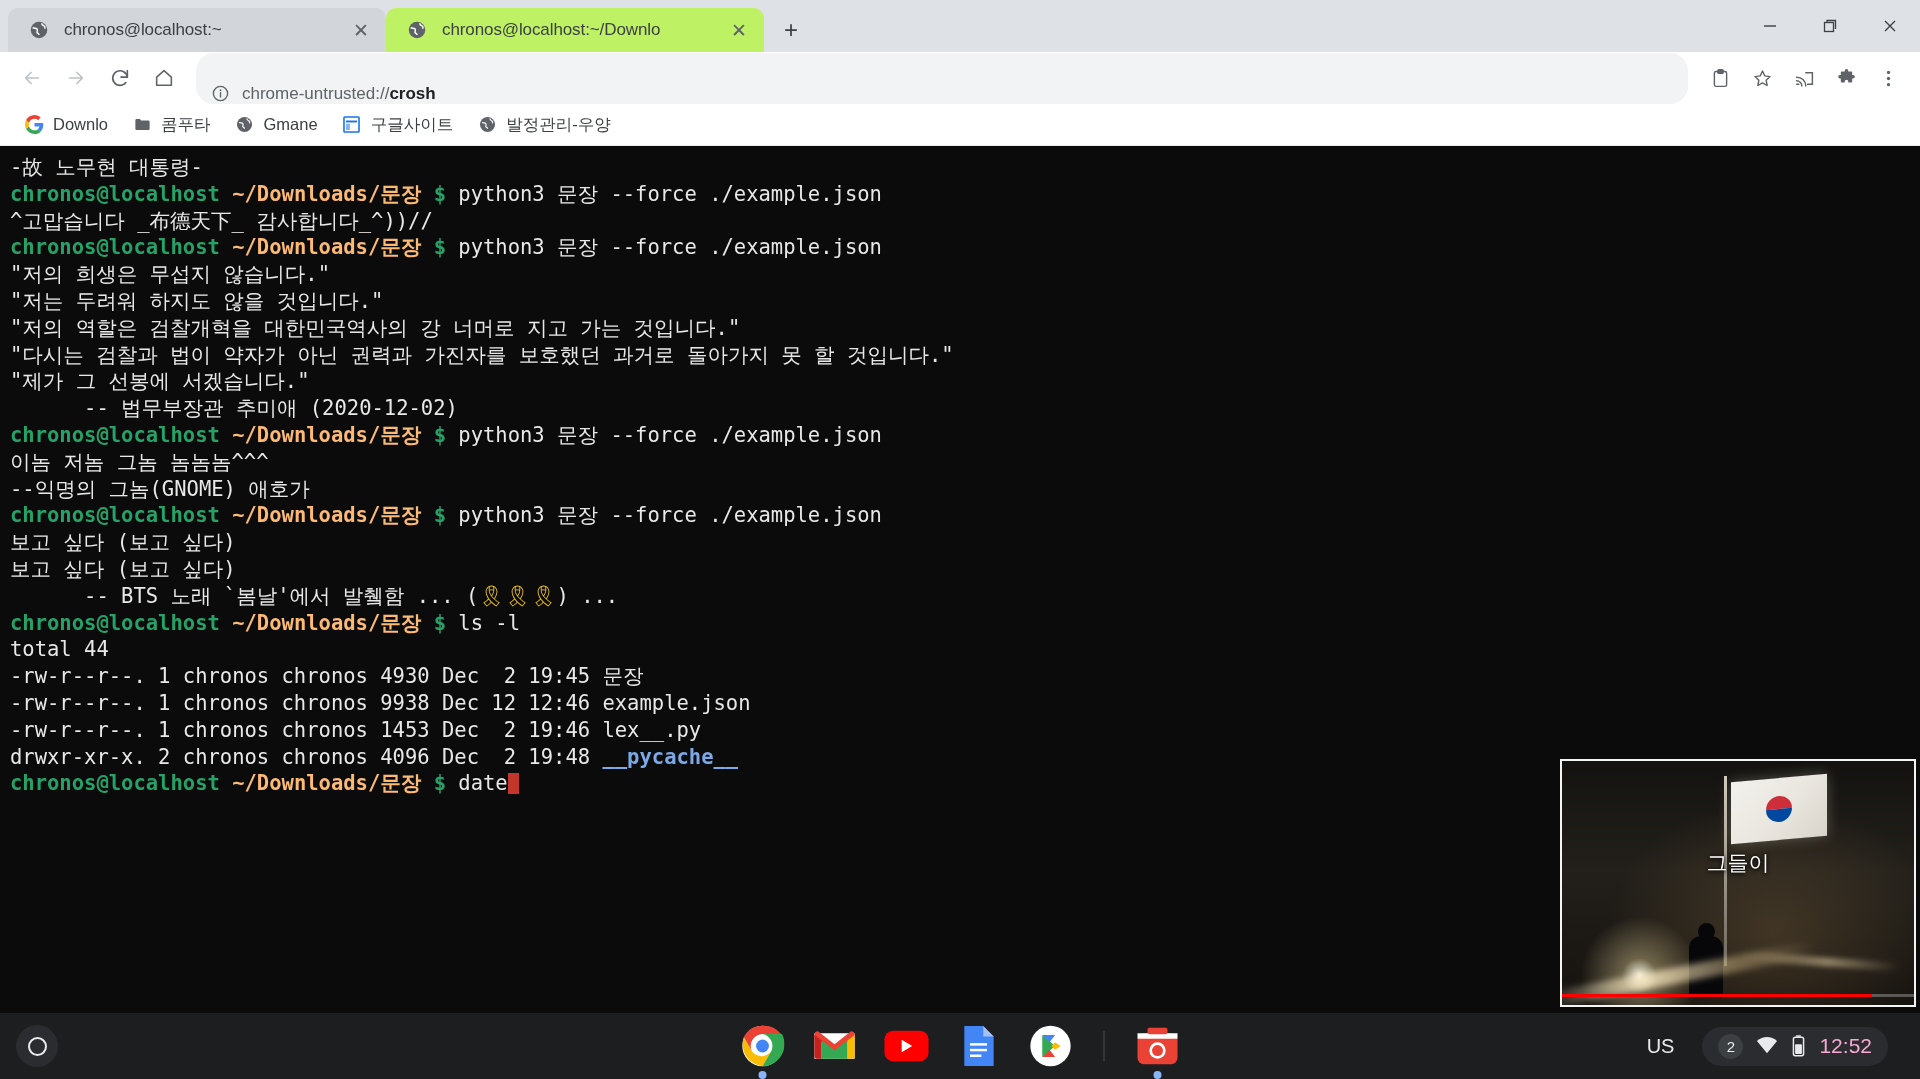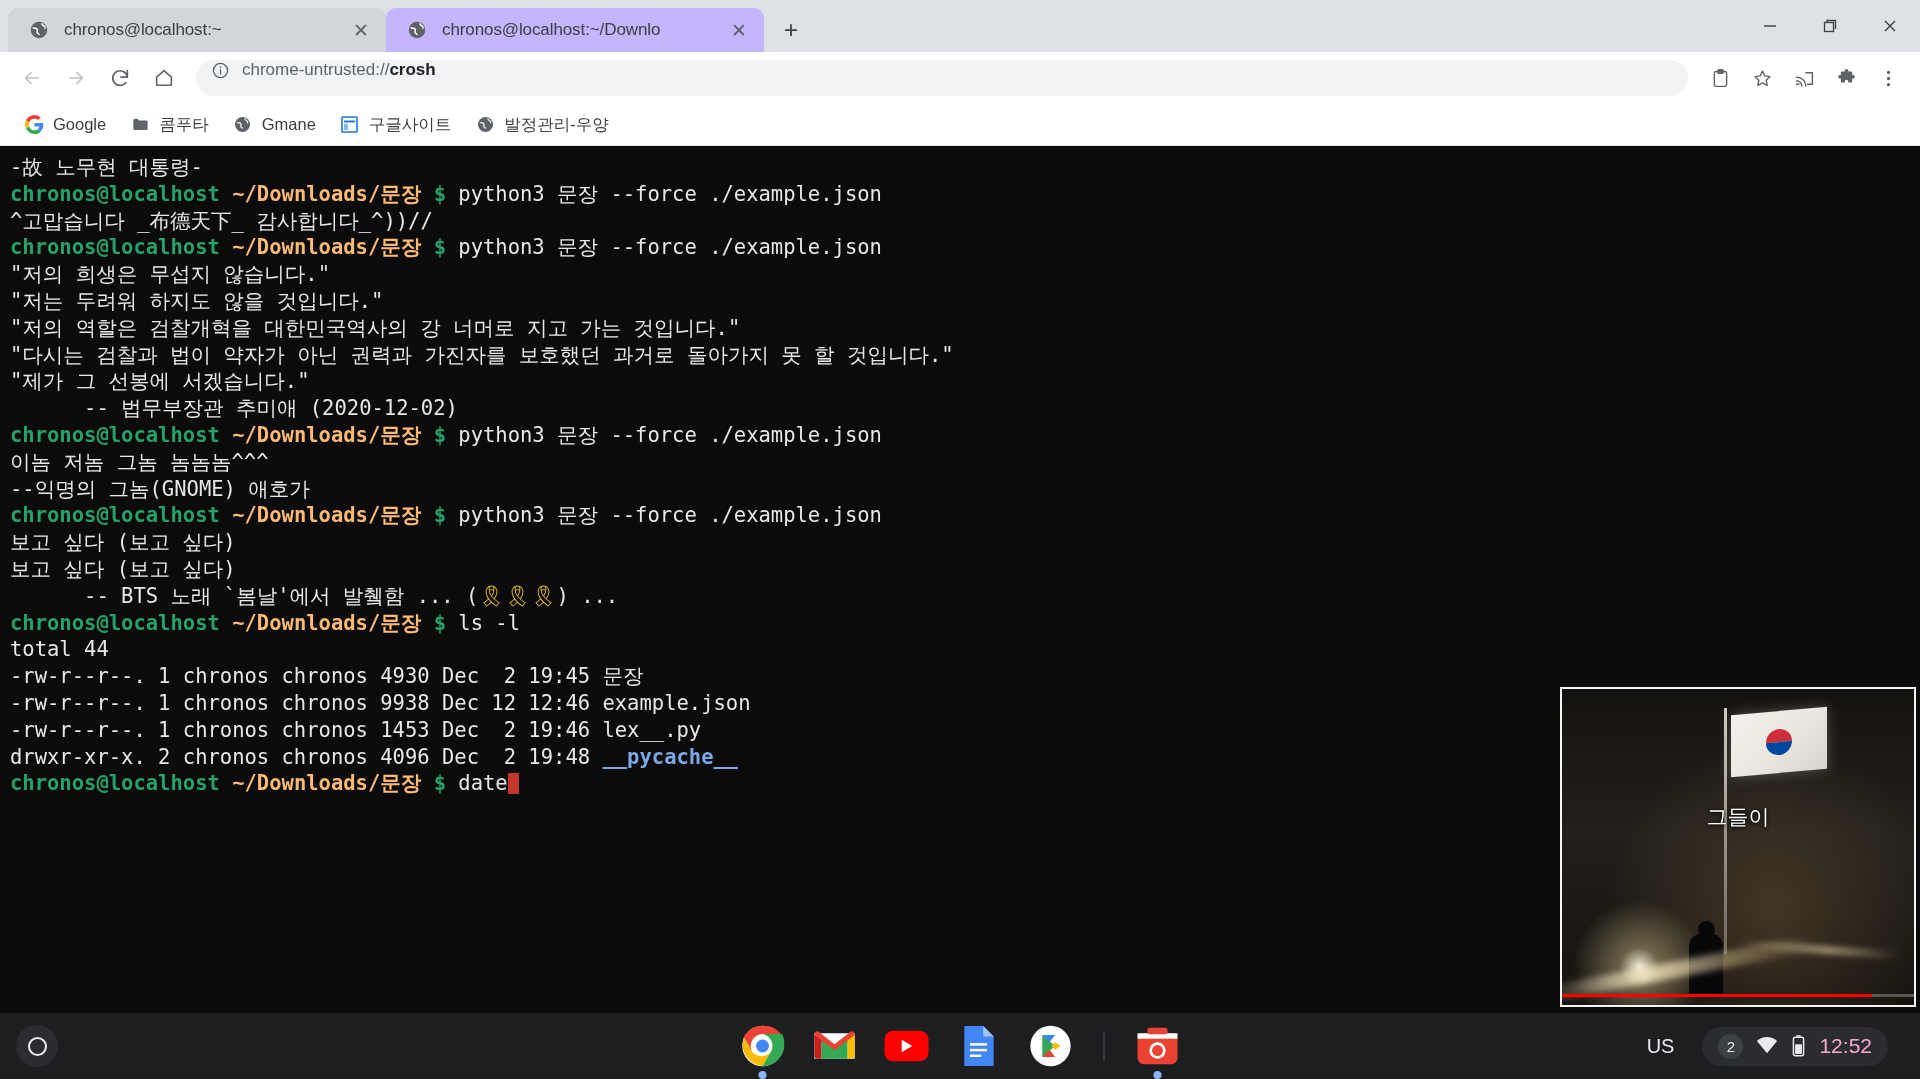--- a/index.html
+++ b/index.html
@@ -38,7 +38,7 @@
     cursor: default;
   }
   .tab.inactive { background: #d2d5da; justify-content: center; }
-  .tab.active   { background: #c4b5fd; }
+  .tab.active   { background: #bef264; }
   .tab .globe {
     width: 22px; height: 22px;
     flex: 0 0 22px;

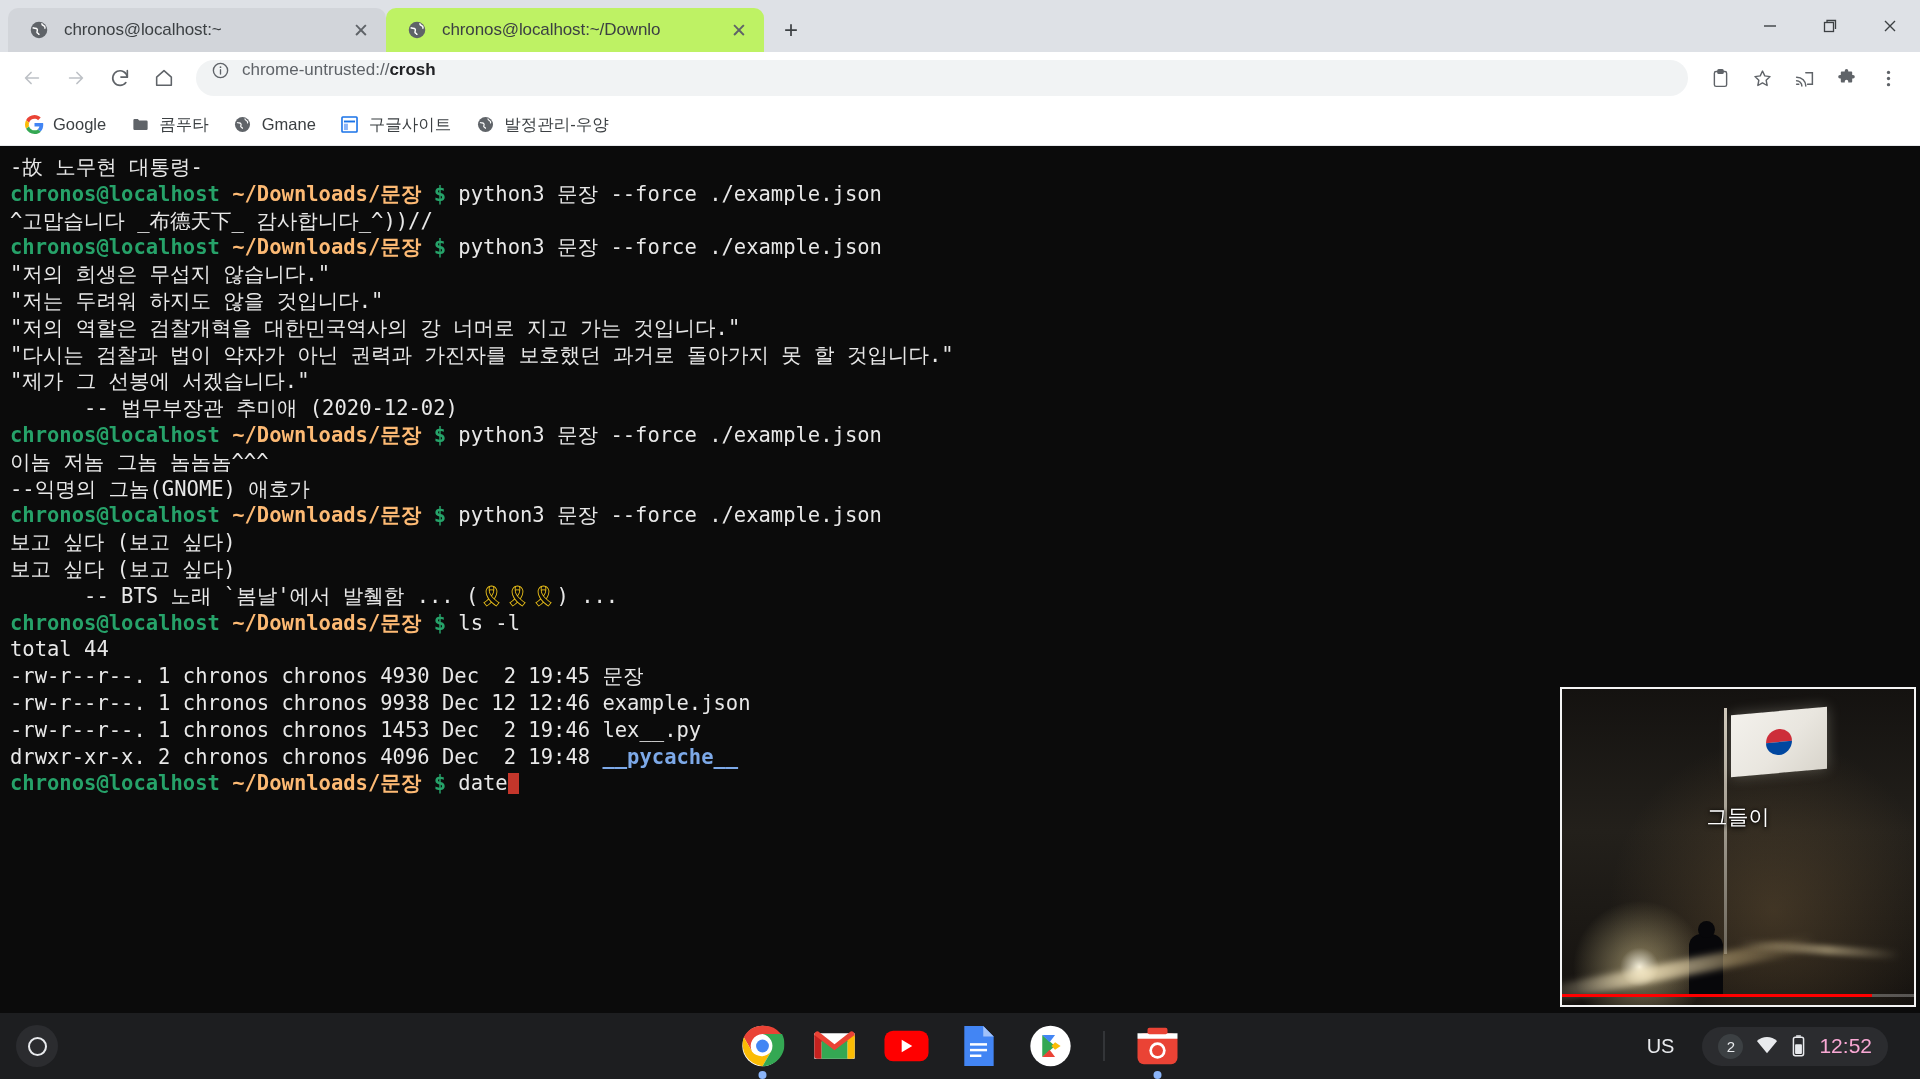--- a/index.html
+++ b/index.html
@@ -105,11 +105,11 @@
   .nav-btn.disabled { color: #bdc1c6; }
   .omnibox {
     flex: 1 1 auto;
-    height: 36px;
+    height: 51px;
     background: #f1f3f4;
     border-radius: 18px;
     display: flex;
-    align-items: flex-start;
+    align-items: flex-end;
     padding: 0 14px;
     margin: 0 10px 0 8px;
     min-width: 0;

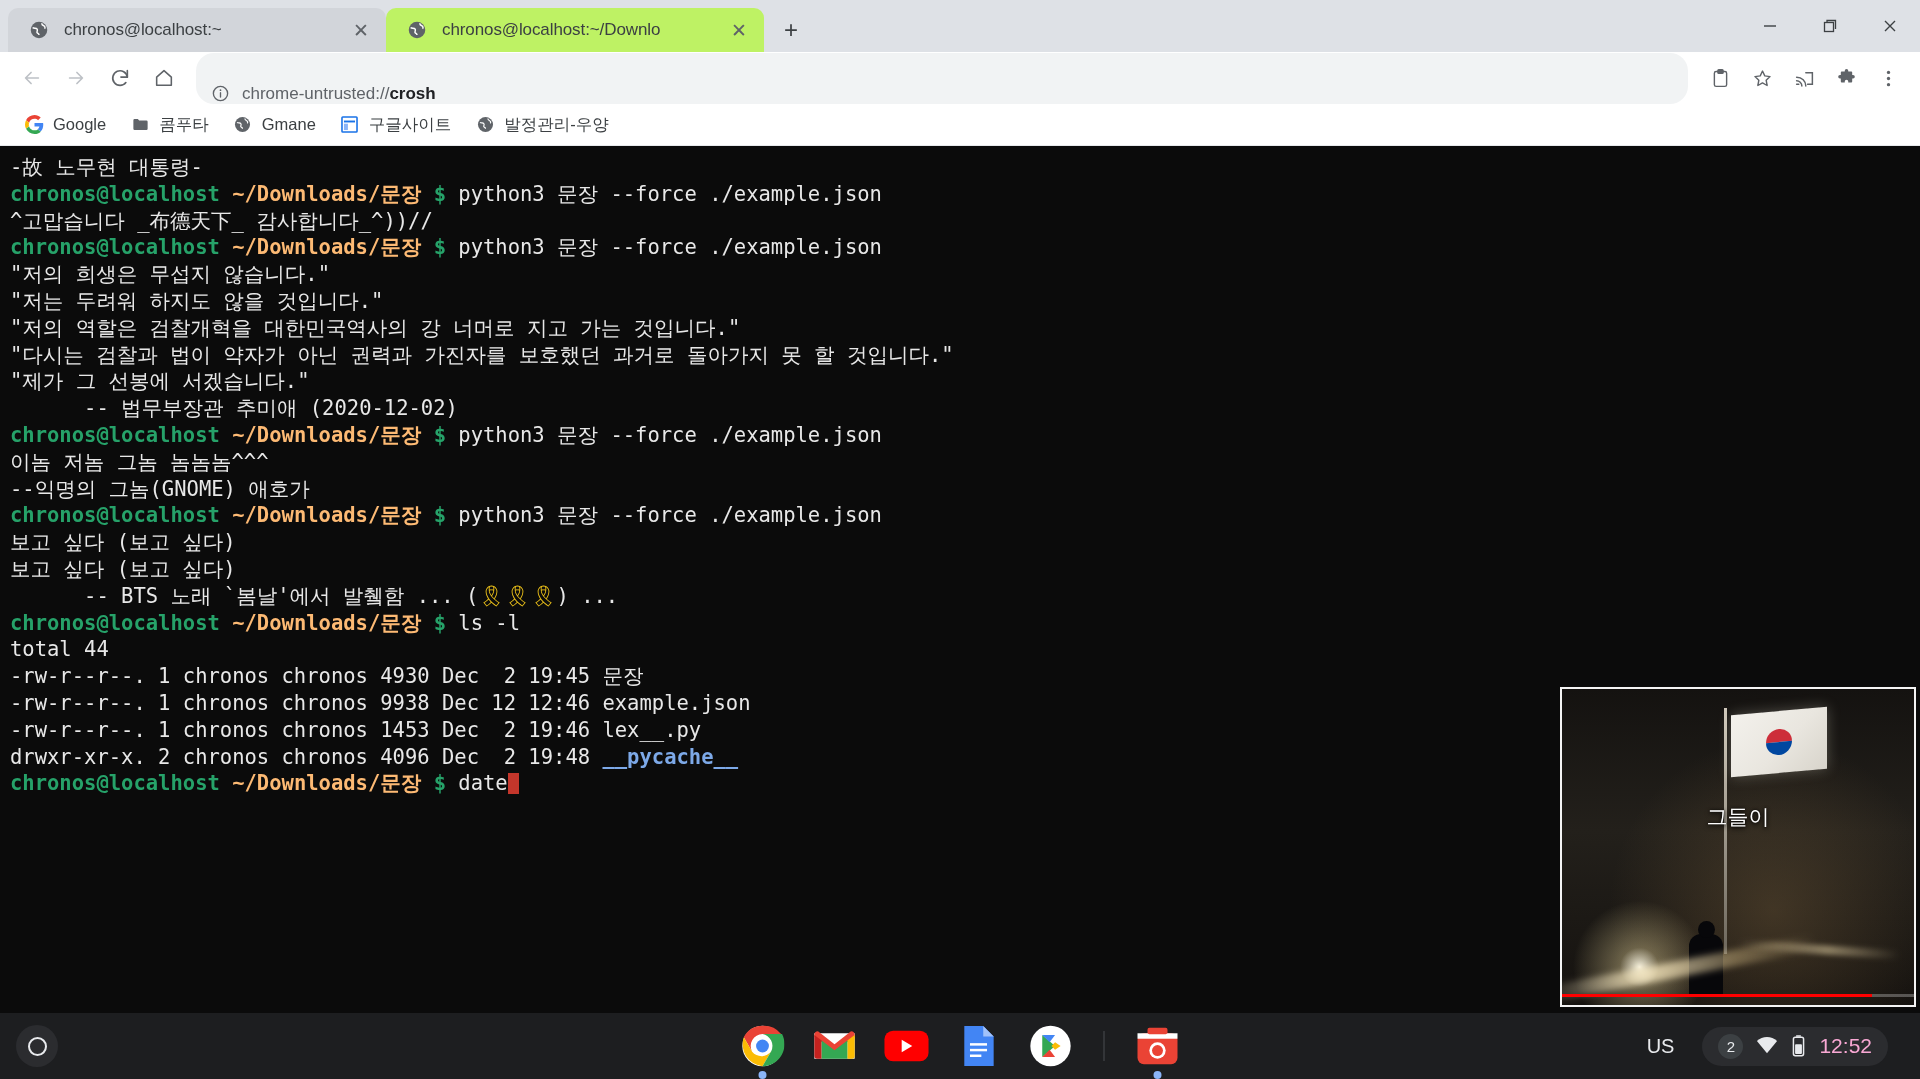--- a/index.html
+++ b/index.html
@@ -511,7 +511,7 @@
           <path fill="#34A853" d="M24 48c6.5 0 11.9-2.1 15.9-5.8l-7.5-5.8c-2.1 1.4-4.8 2.3-8.4 2.3-6.4 0-11.7-3.8-13.6-9.9l-7.8 6.1C6.5 42.6 14.6 48 24 48z"></path>
         </svg>
       </span>
-      <span class="bm-label">Google</span>
+      <span class="bm-label">Downlo</span>
     </div>
 
     <div class="bm">

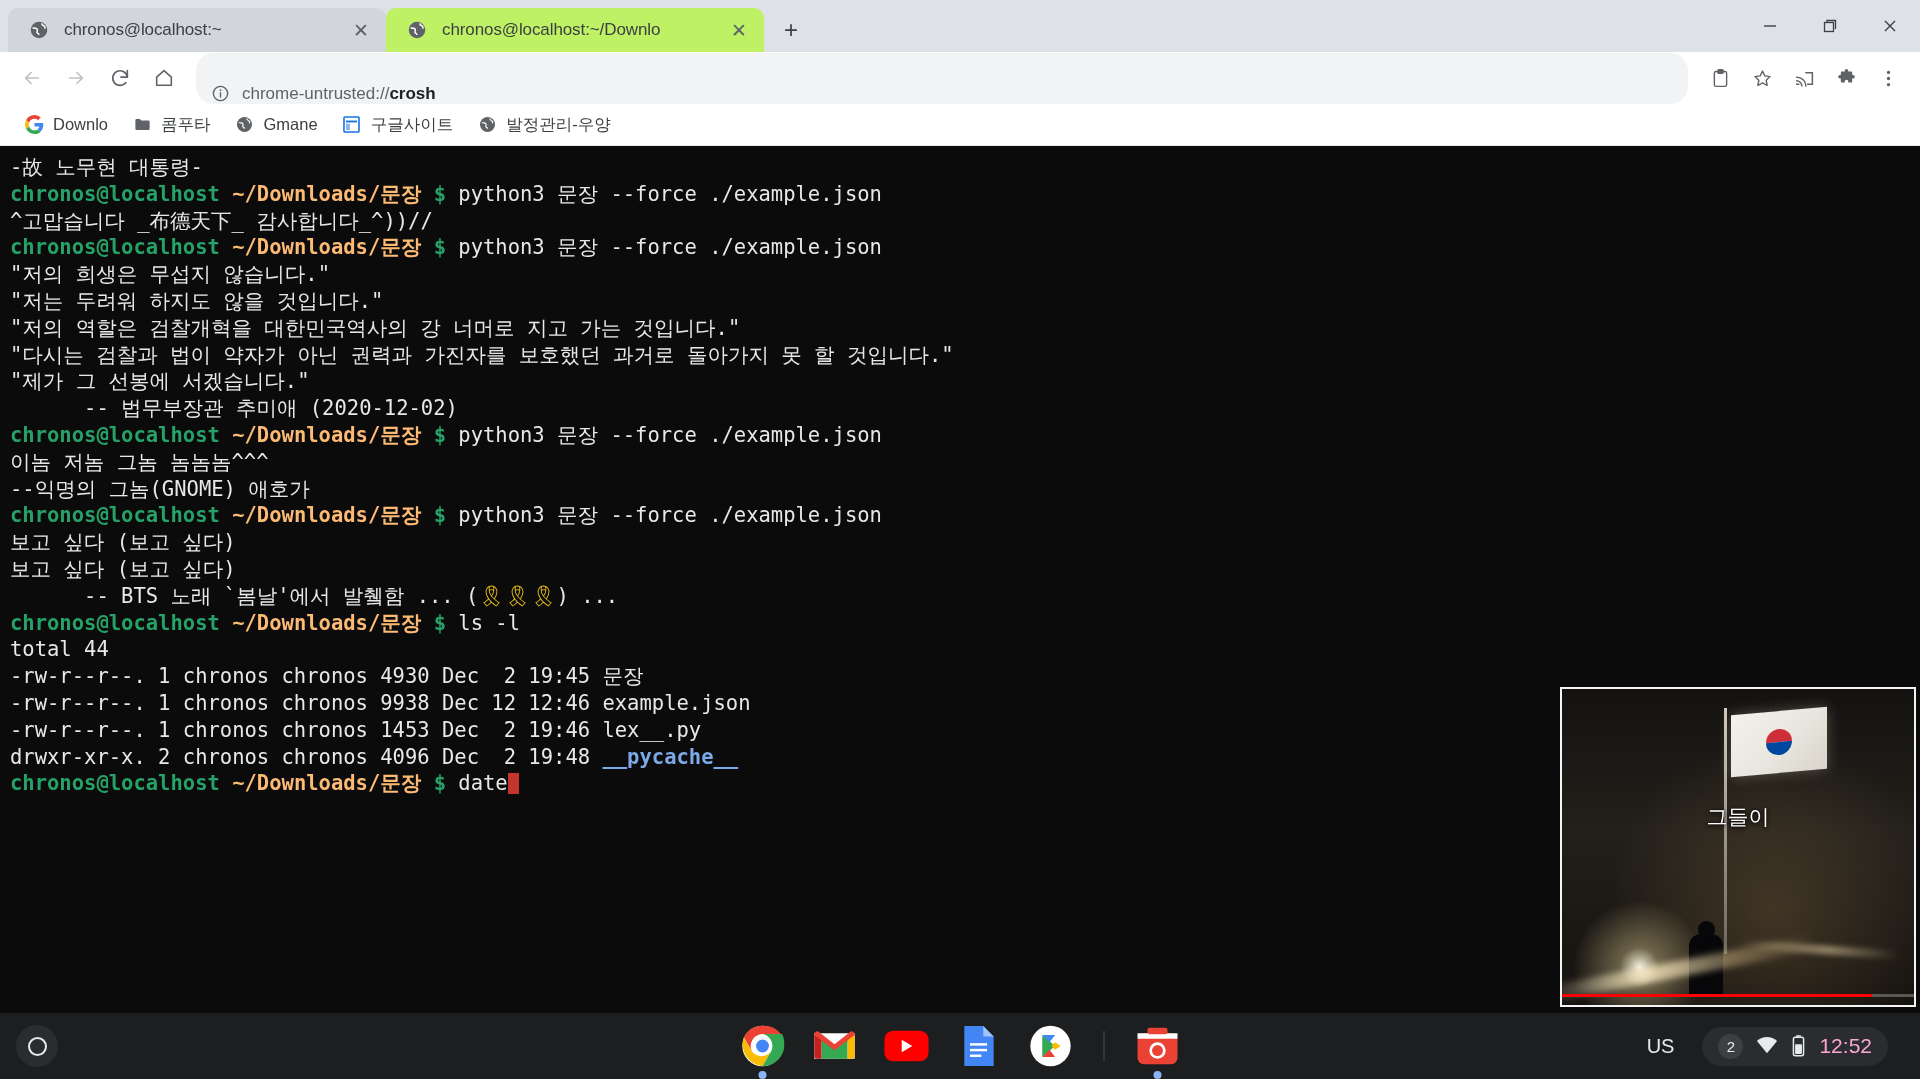--- a/index.html
+++ b/index.html
@@ -202,7 +202,7 @@
     right: 4px;
     bottom: 6px;
     width: 356px;
-    height: 320px;
+    height: 248px;
     background: #14532d;
     border: 2px solid #f4f4f4;
     overflow: hidden;

